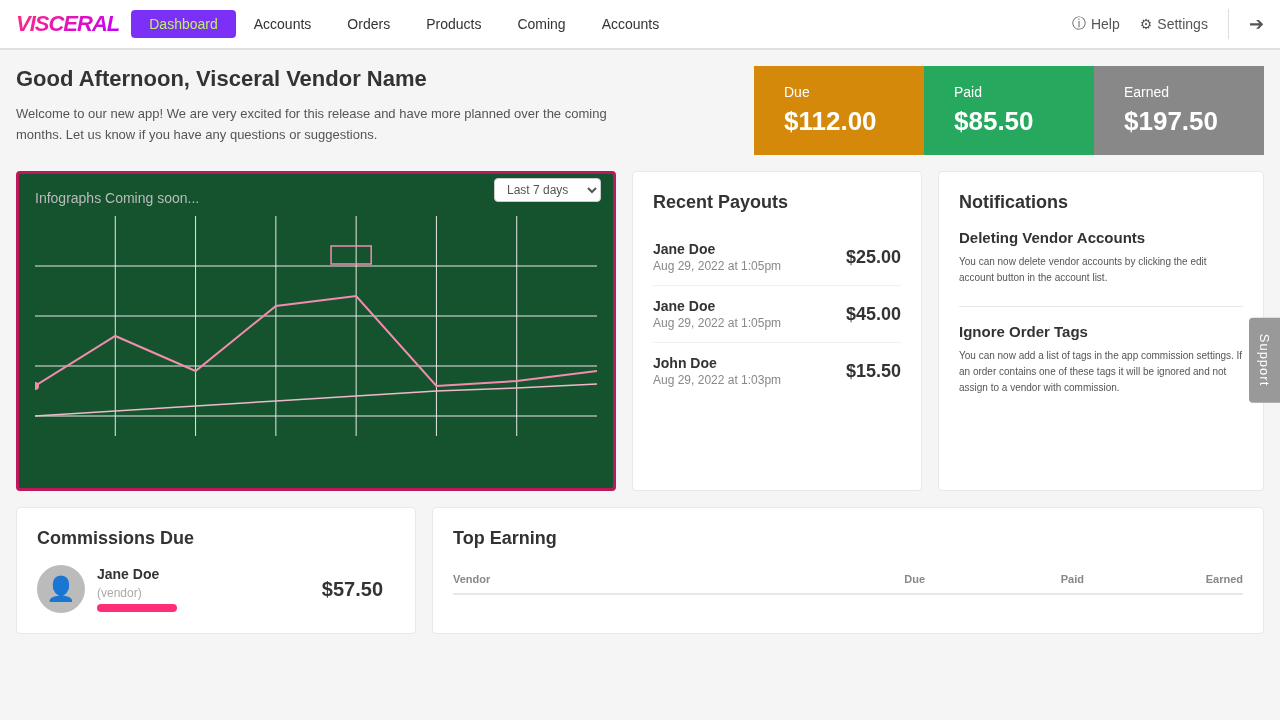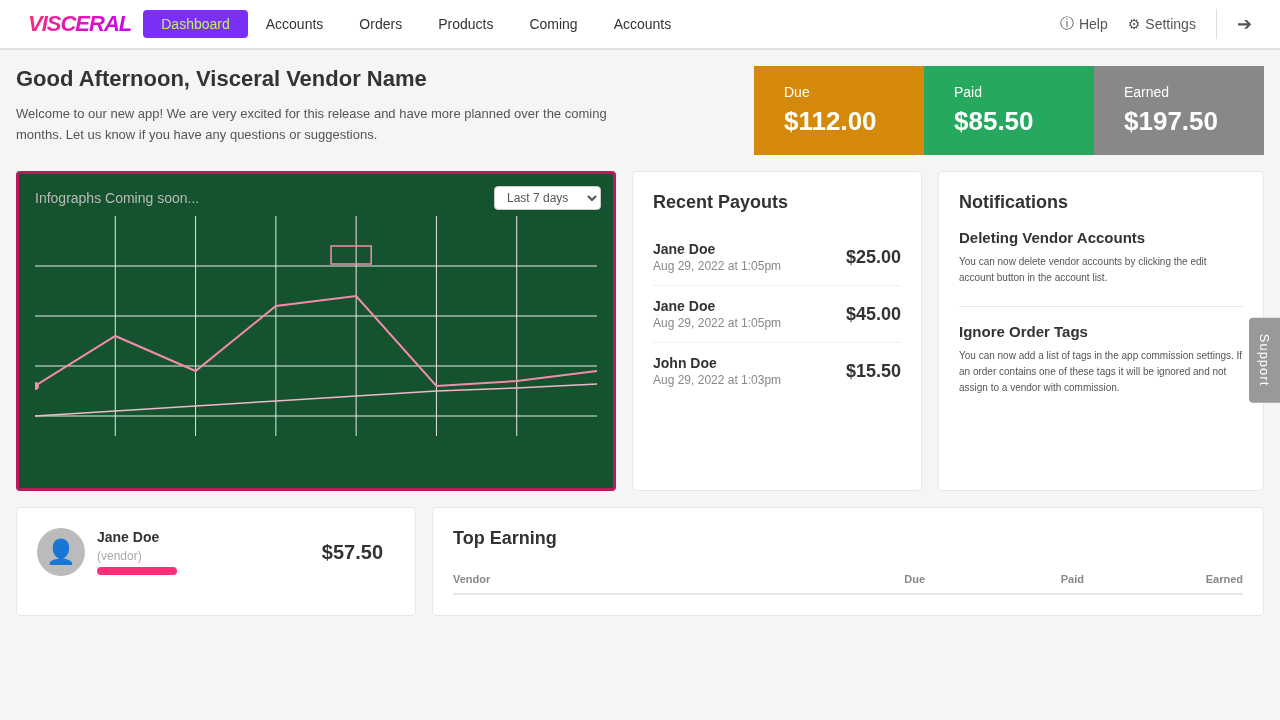--- a/index.html
+++ b/index.html
@@ -8,7 +8,7 @@
     
     .navbar {
       display: flex; align-items: center; background: #fff;
-      border-bottom: 2px solid #e0e0e0; padding: 0 28px; height: 50px;
+      border-bottom: 2px solid #e0e0e0; padding: 0 16px; height: 50px;
     }
     .logo {
       font-weight: 900; font-size: 22px; font-style: italic;

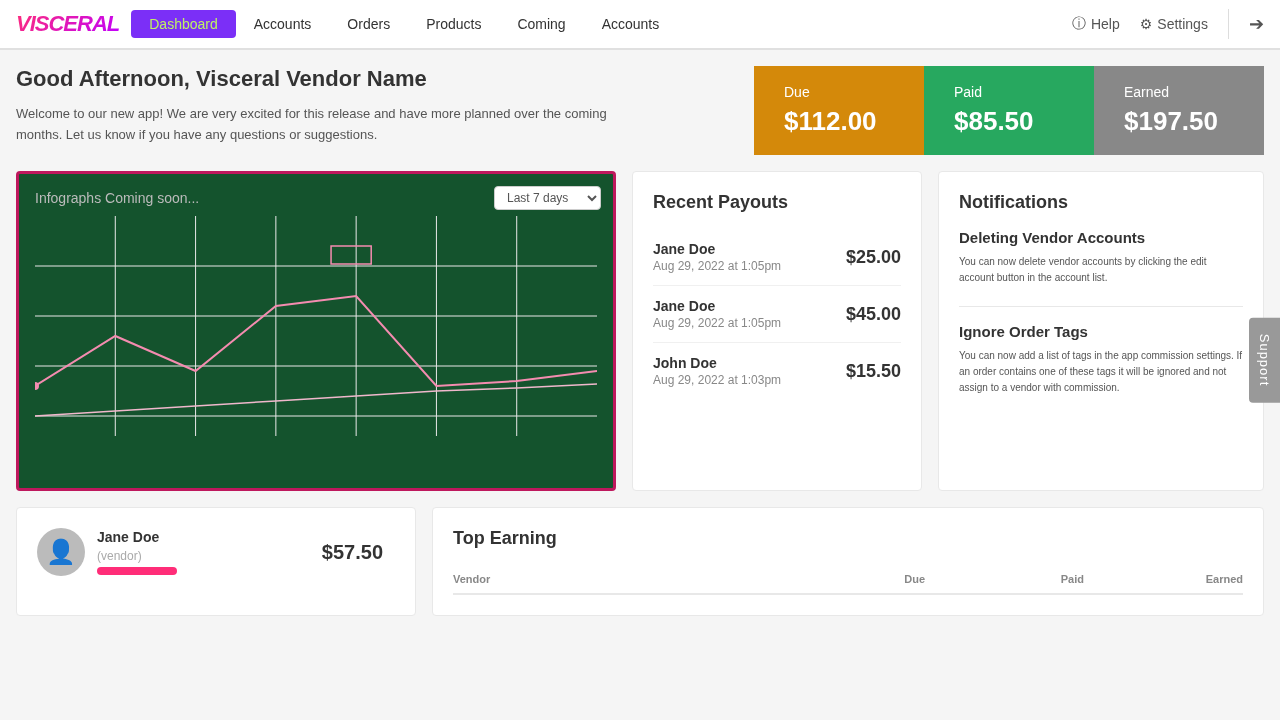--- a/index.html
+++ b/index.html
@@ -56,7 +56,7 @@
       border-radius: 4px; padding: 16px; position: relative; min-height: 320px;
     }
     .chart-label { color: #bbb; font-size: 14px; }
-    .chart-controls { position: absolute; top: 12px; right: 12px; display: flex; align-items: center; gap: 4px; }
+    .chart-controls { position: absolute; top: 4px; right: 12px; display: flex; align-items: center; gap: 4px; }
     .chart-select {
       border: 1px solid #ccc; border-radius: 4px; padding: 3px 8px;
       font-size: 12px; color: #555; background: #fff; cursor: pointer;

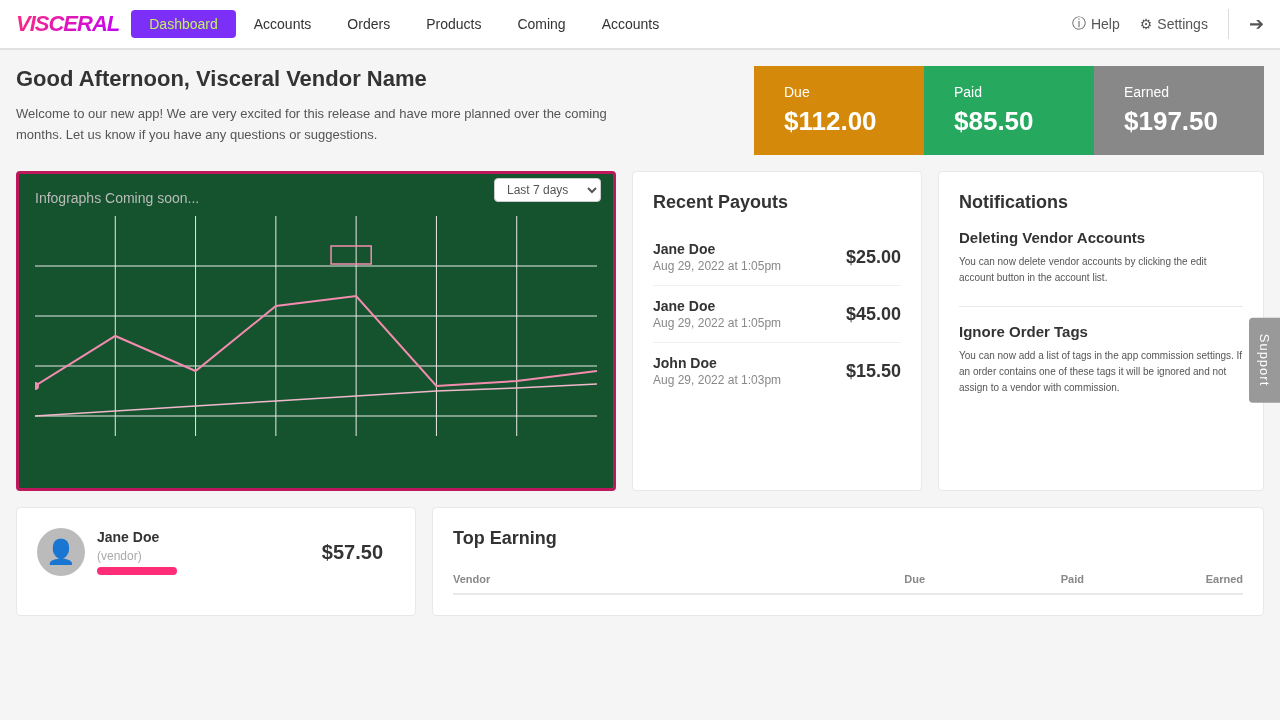--- a/index.html
+++ b/index.html
@@ -271,6 +271,7 @@
   <div class="bottom-row">
 
     <div class="commissions-panel">
+      <div class="commissions-title">Commissions Due</div>
       <div class="commission-item">
         <div class="avatar">
           <span class="avatar-icon">👤</span>

